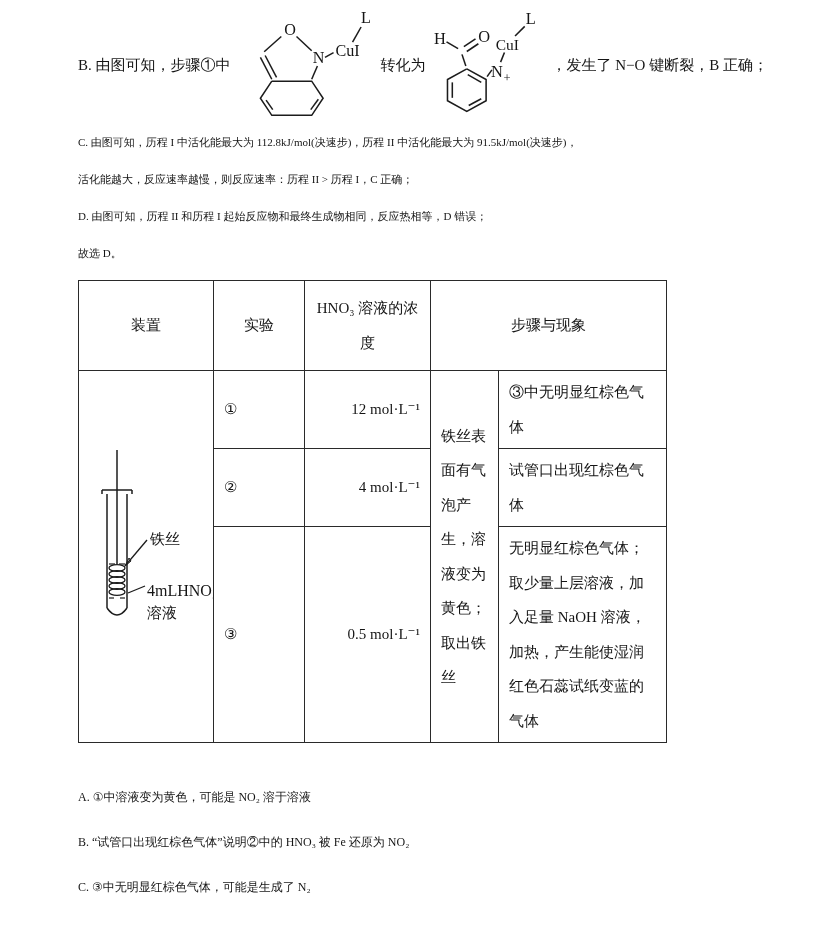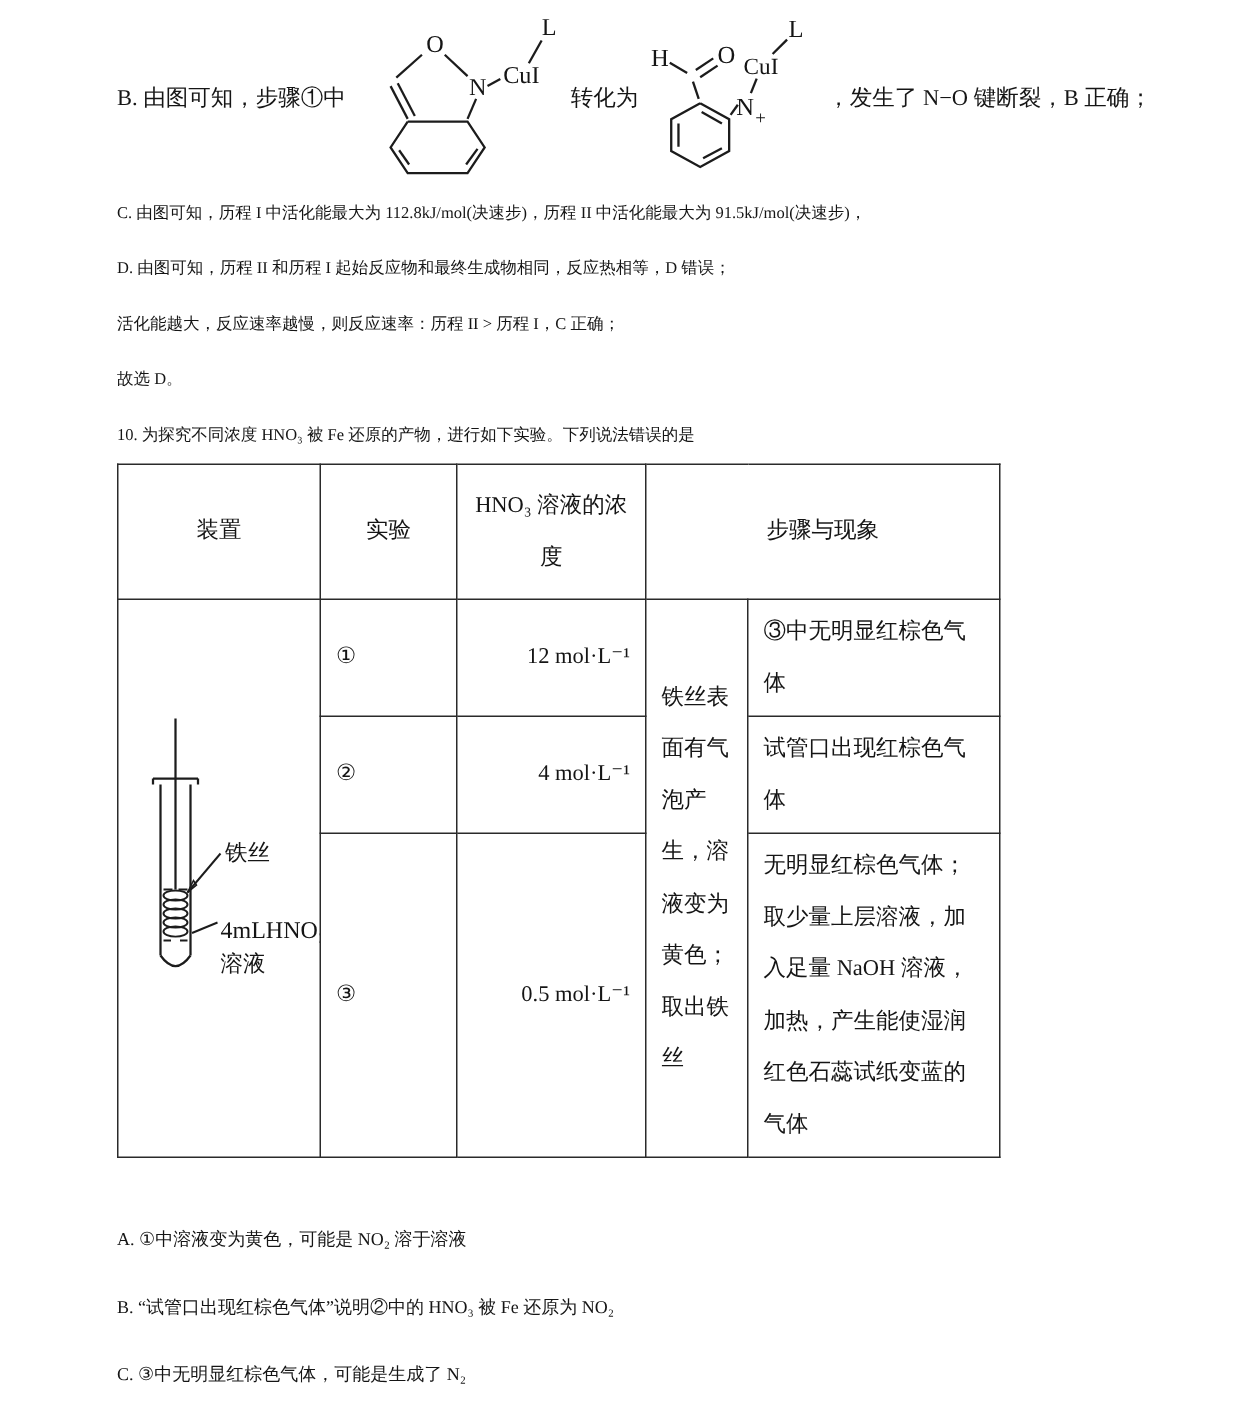--- a/index.html
+++ b/index.html
@@ -129,8 +129,8 @@
   </div>
 
   <div class="tline">C. 由图可知，历程 I 中活化能最大为 112.8kJ/mol(决速步)，历程 II 中活化能最大为 91.5kJ/mol(决速步)，</div>
+  <div class="tline">活化能越大，反应速率越慢，则反应速率：历程 II &gt; 历程 I，C 正确；</div>
   <div class="tline">D. 由图可知，历程 II 和历程 I 起始反应物和最终生成物相同，反应热相等，D 错误；</div>
-  <div class="tline">活化能越大，反应速率越慢，则反应速率：历程 II &gt; 历程 I，C 正确；</div>
   <div class="tline">故选 D。</div>
 
   <div class="tline stem">10. 为探究不同浓度 HNO₃ 被 Fe 还原的产物，进行如下实验。下列说法错误的是</div>

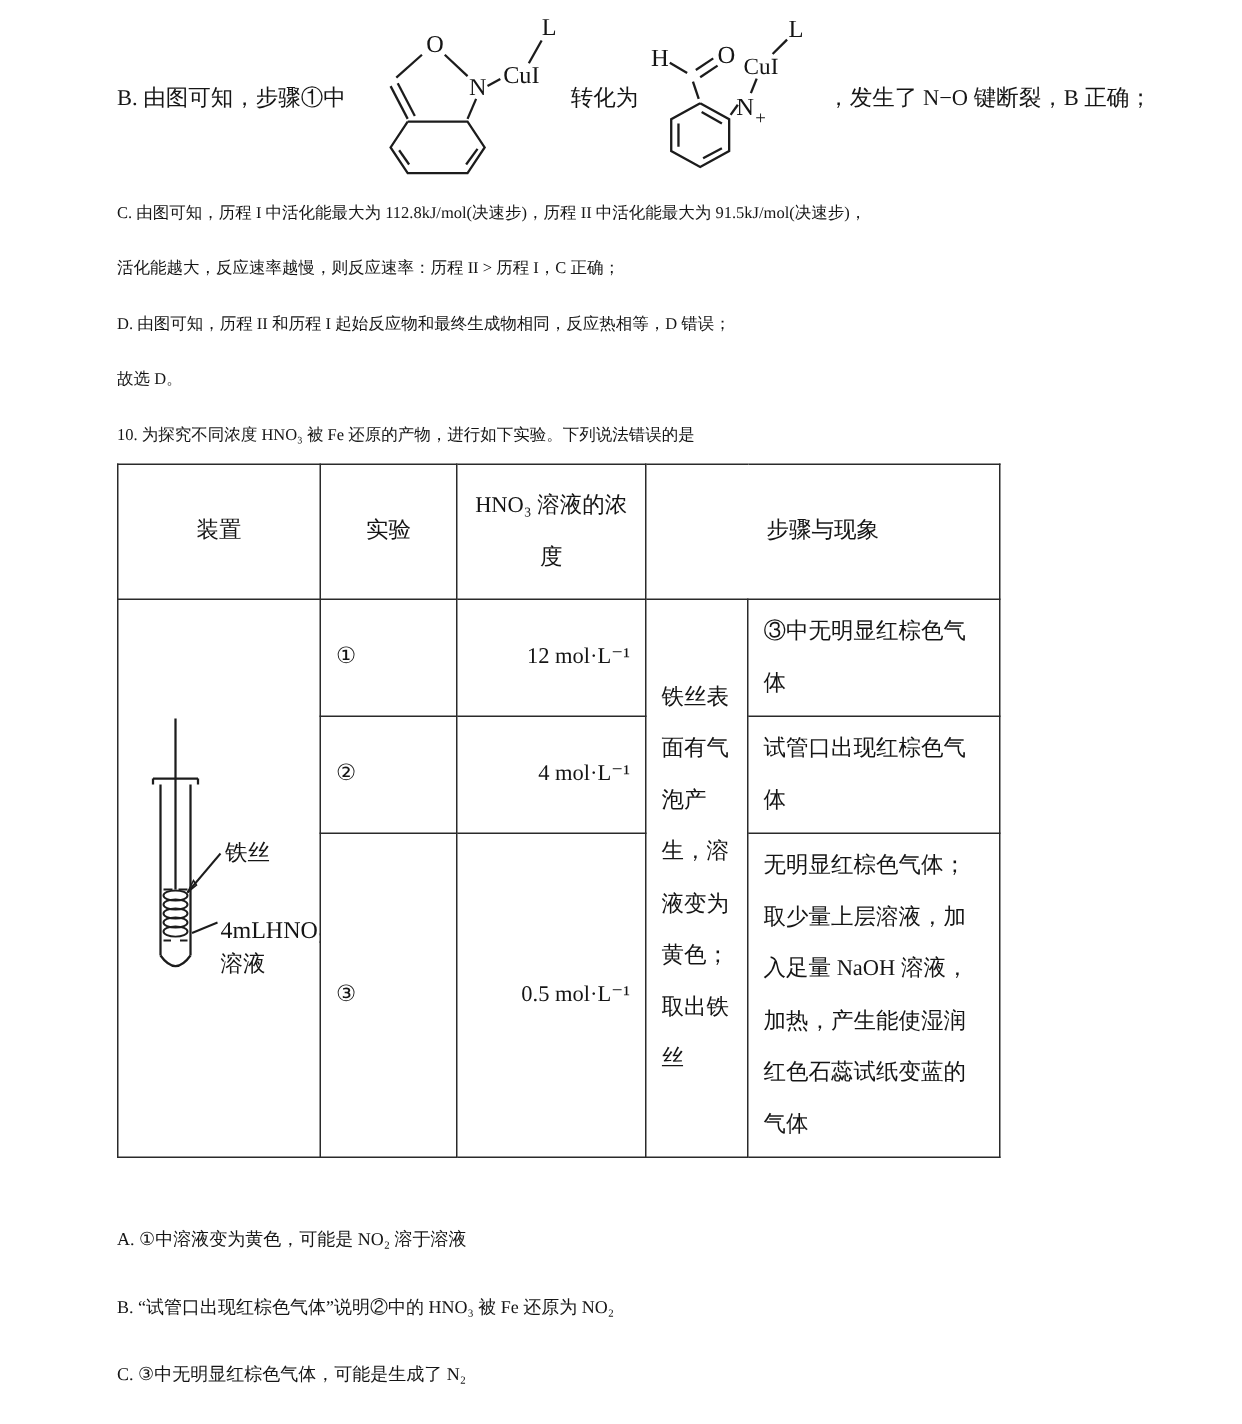--- a/index.html
+++ b/index.html
@@ -133,7 +133,6 @@
   <div class="tline">D. 由图可知，历程 II 和历程 I 起始反应物和最终生成物相同，反应热相等，D 错误；</div>
   <div class="tline">故选 D。</div>
 
-  <div class="tline stem">10. 为探究不同浓度 HNO₃ 被 Fe 还原的产物，进行如下实验。下列说法错误的是</div>
 
   <table class="qtable">
     <colgroup>

